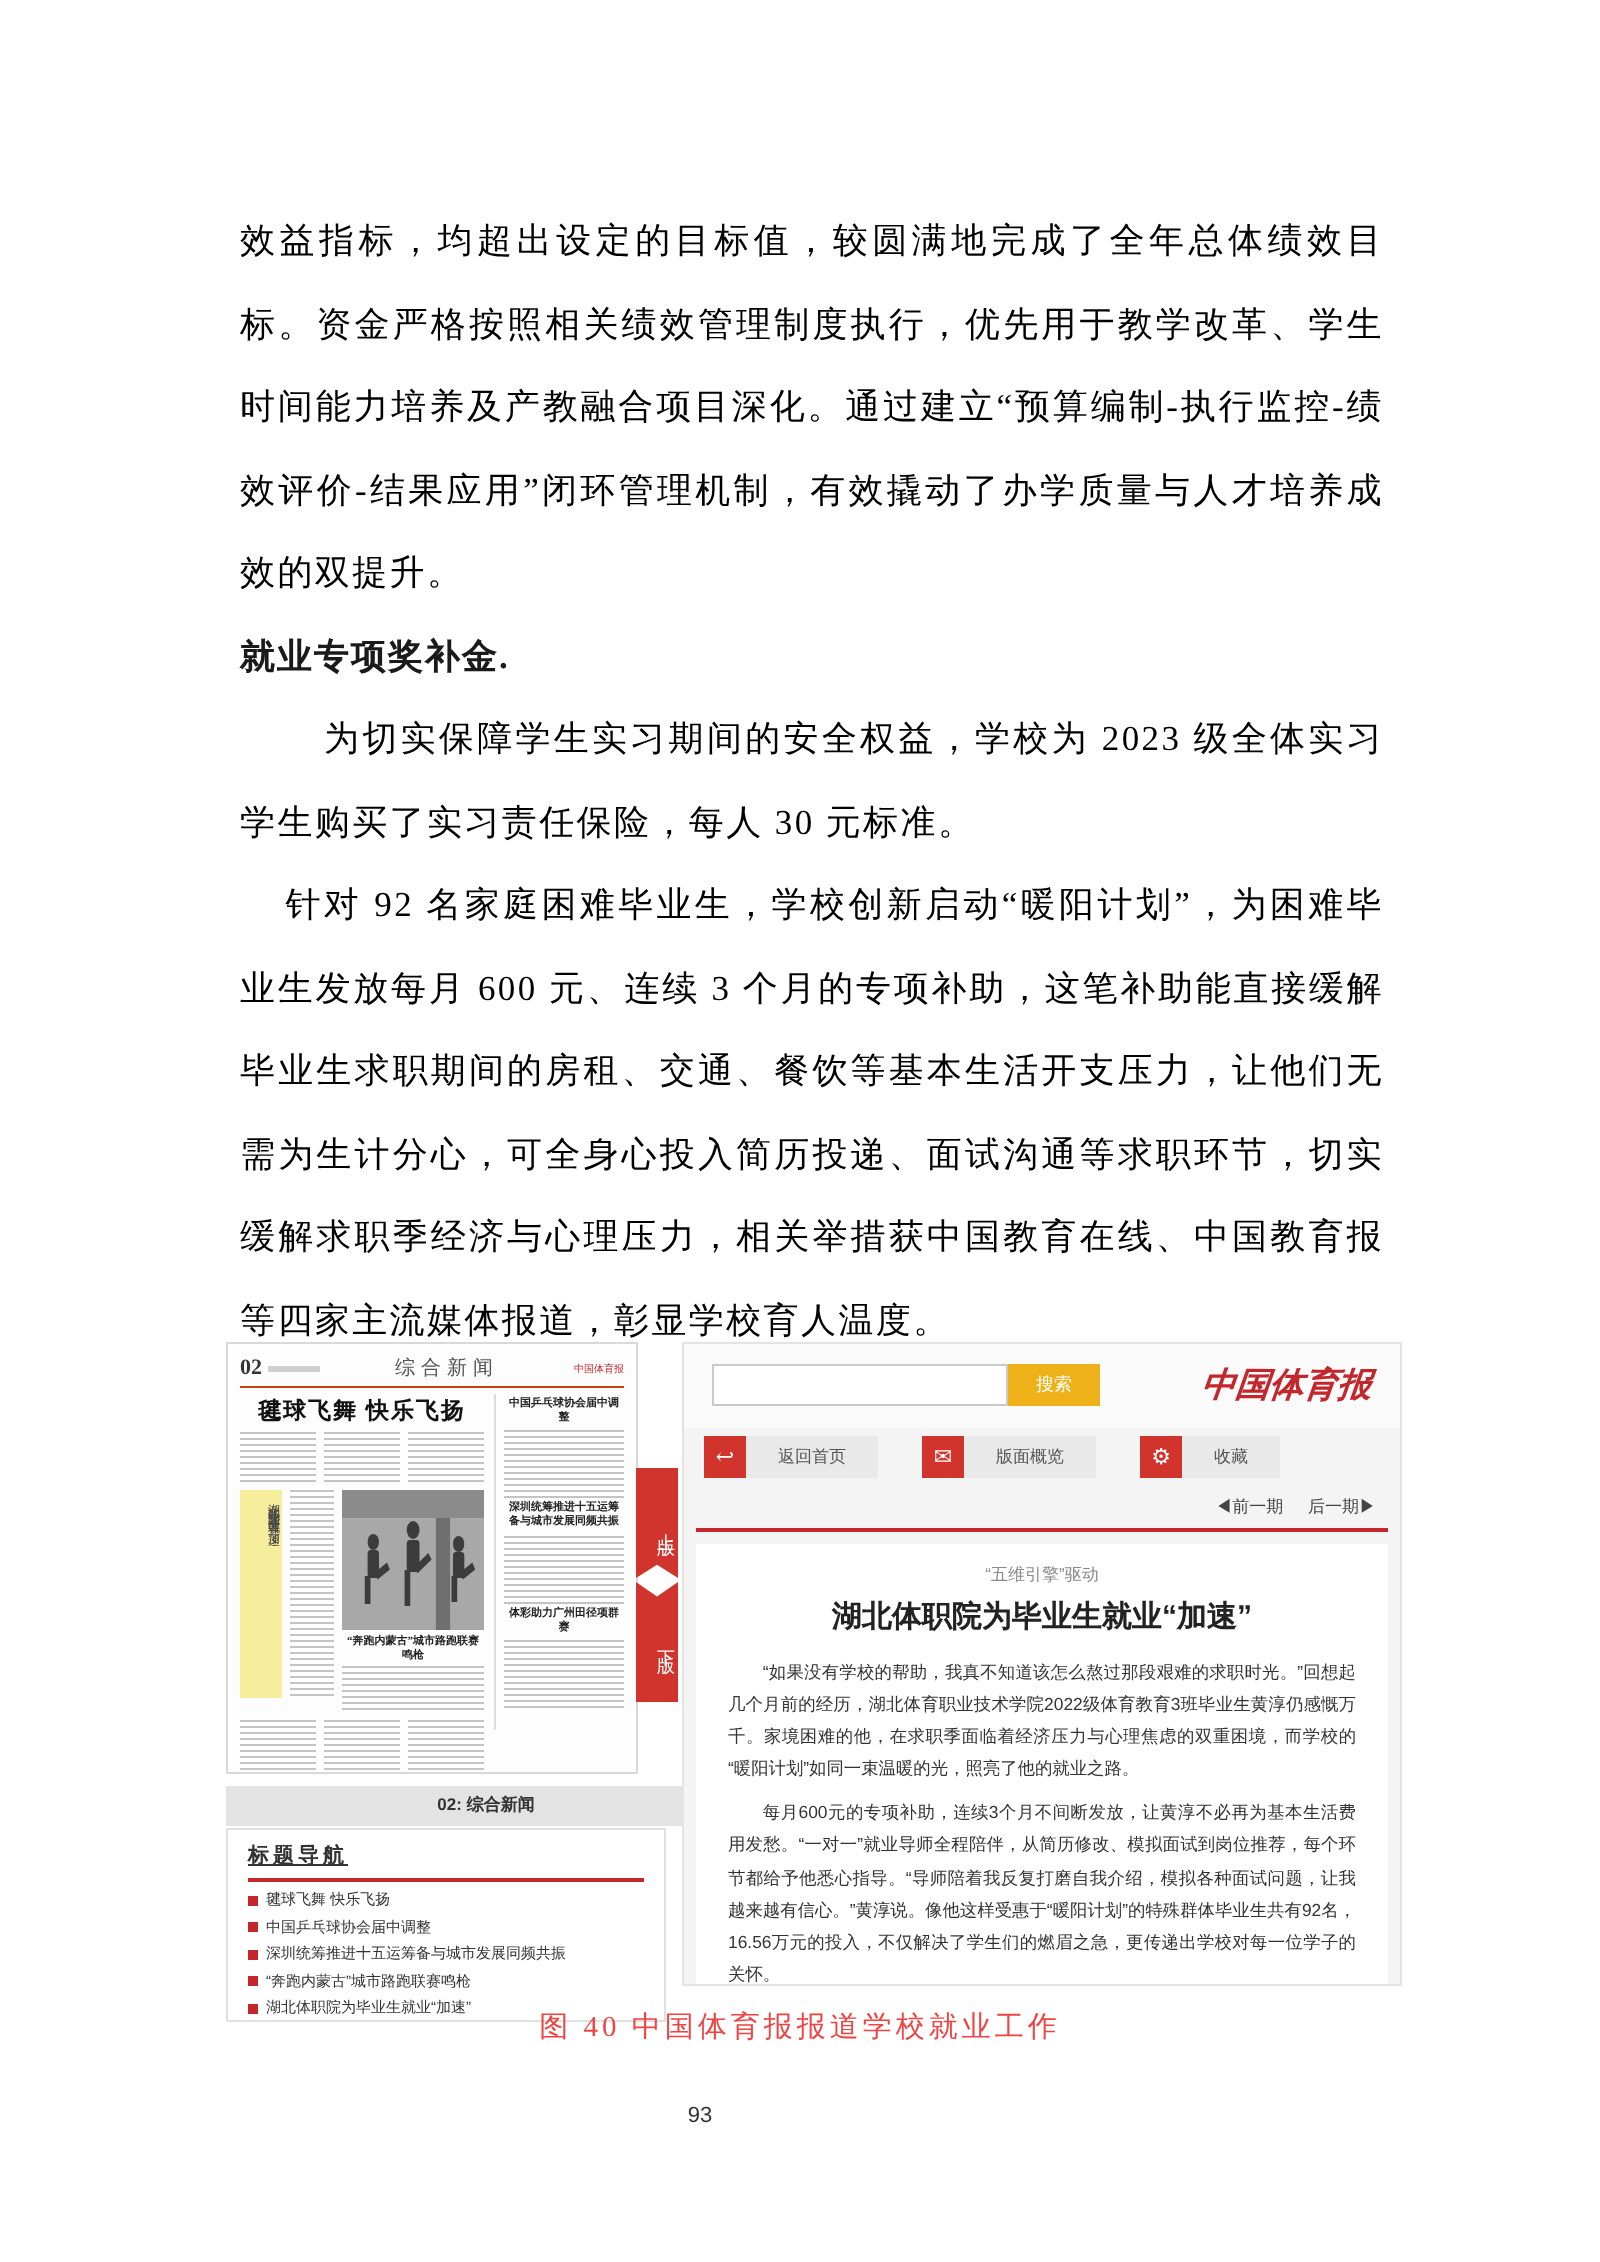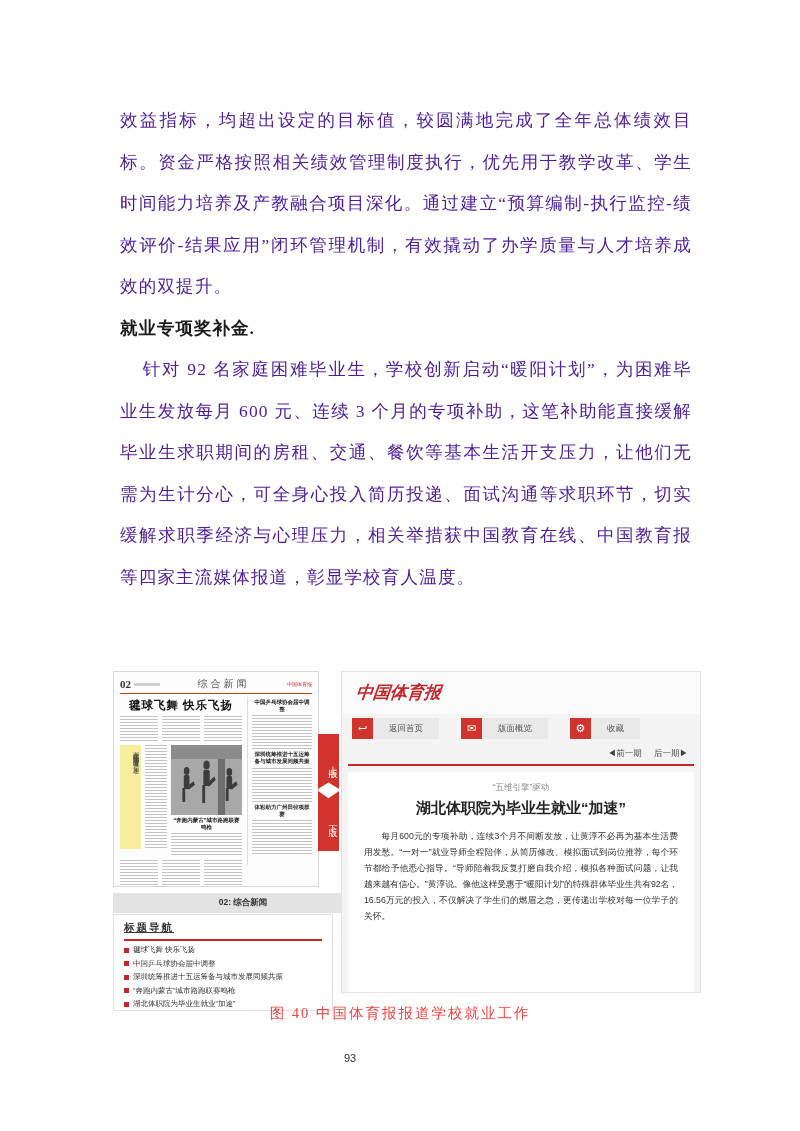--- a/index.html
+++ b/index.html
@@ -11,7 +11,7 @@
   .content { position:absolute; left:120px; top:100px; width:572px; }
   .para {
     font-size:17.5px; line-height:41.5px; text-align:justify;
-    letter-spacing:1.2px; color:#4c1d95;font-family:Liberation Serif, serif;
+    letter-spacing:1.2px; color:#000000;font-family:Liberation Serif, serif;
   }
   .para.indent2 { text-indent:2.4em; }
   .para.indent15 { text-indent:1.3em; }

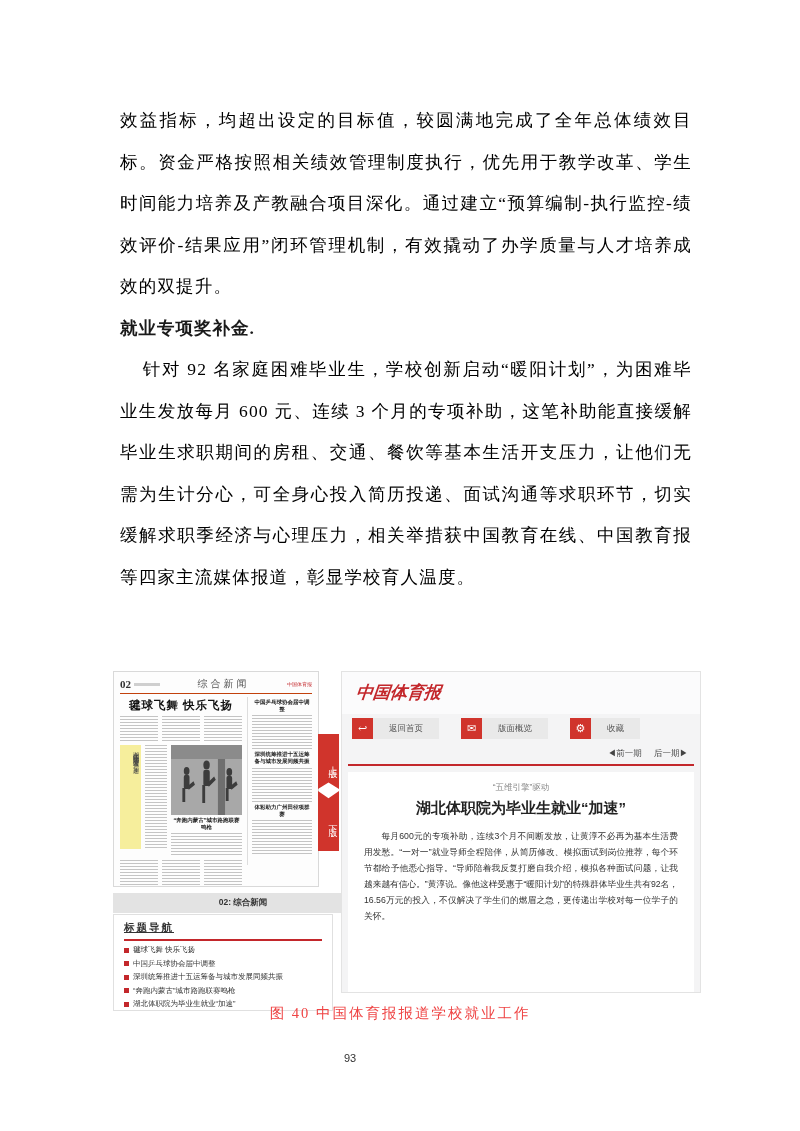--- a/index.html
+++ b/index.html
@@ -109,6 +109,7 @@
 <div class="content">
   <p class="para">效益指标，均超出设定的目标值，较圆满地完成了全年总体绩效目标。资金严格按照相关绩效管理制度执行，优先用于教学改革、学生时间能力培养及产教融合项目深化。通过建立“预算编制-执行监控-绩效评价-结果应用”闭环管理机制，有效撬动了办学质量与人才培养成效的双提升。</p>
   <p class="heading">就业专项奖补金.</p>
+  <p class="para indent2">为切实保障学生实习期间的安全权益，学校为 2023 级全体实习学生购买了实习责任保险，每人 30 元标准。</p>
   <p class="para indent15">针对 92 名家庭困难毕业生，学校创新启动“暖阳计划”，为困难毕业生发放每月 600 元、连续 3 个月的专项补助，这笔补助能直接缓解毕业生求职期间的房租、交通、餐饮等基本生活开支压力，让他们无需为生计分心，可全身心投入简历投递、面试沟通等求职环节，切实缓解求职季经济与心理压力，相关举措获中国教育在线、中国教育报等四家主流媒体报道，彰显学校育人温度。</p>
 </div>
 

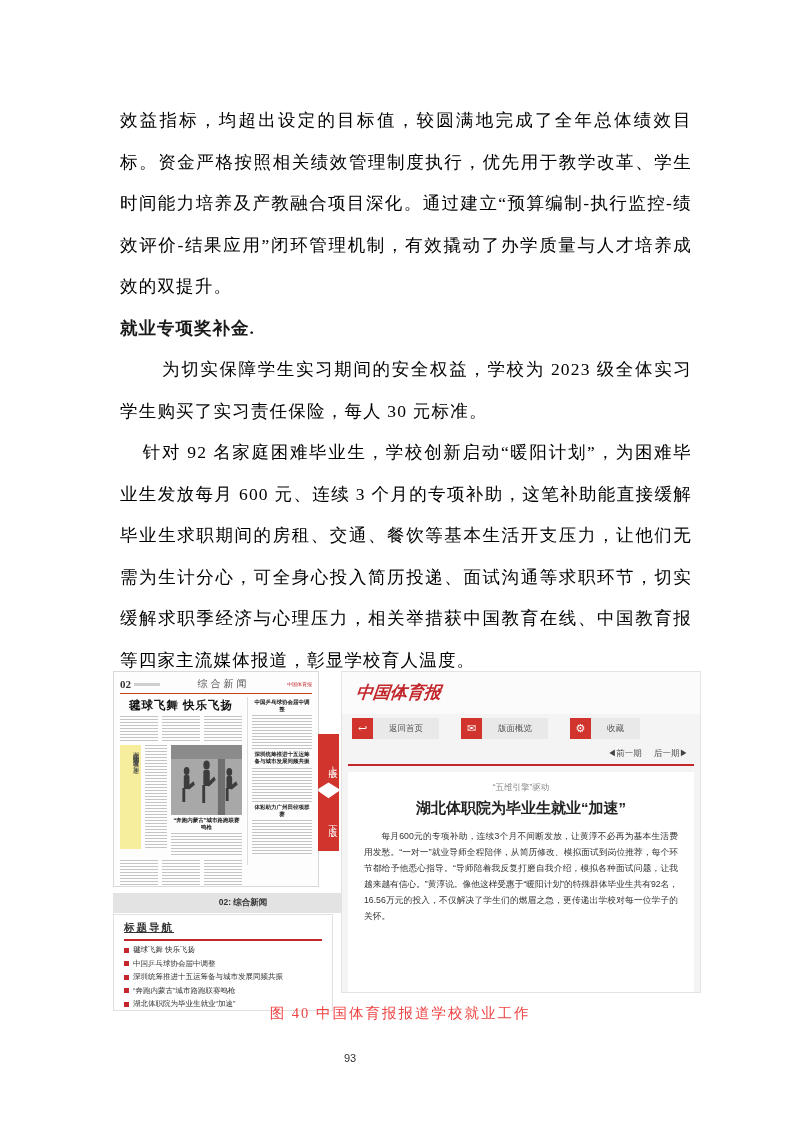--- a/index.html
+++ b/index.html
@@ -212,6 +212,10 @@
 
   <div class="web">
     <div class="web-top">
+      <div class="search">
+        <input type="text" placeholder="" style="">
+        <button>搜索</button>
+      </div>
       <div class="web-logo">中国体育报</div>
     </div>
     <div class="web-toolbar">

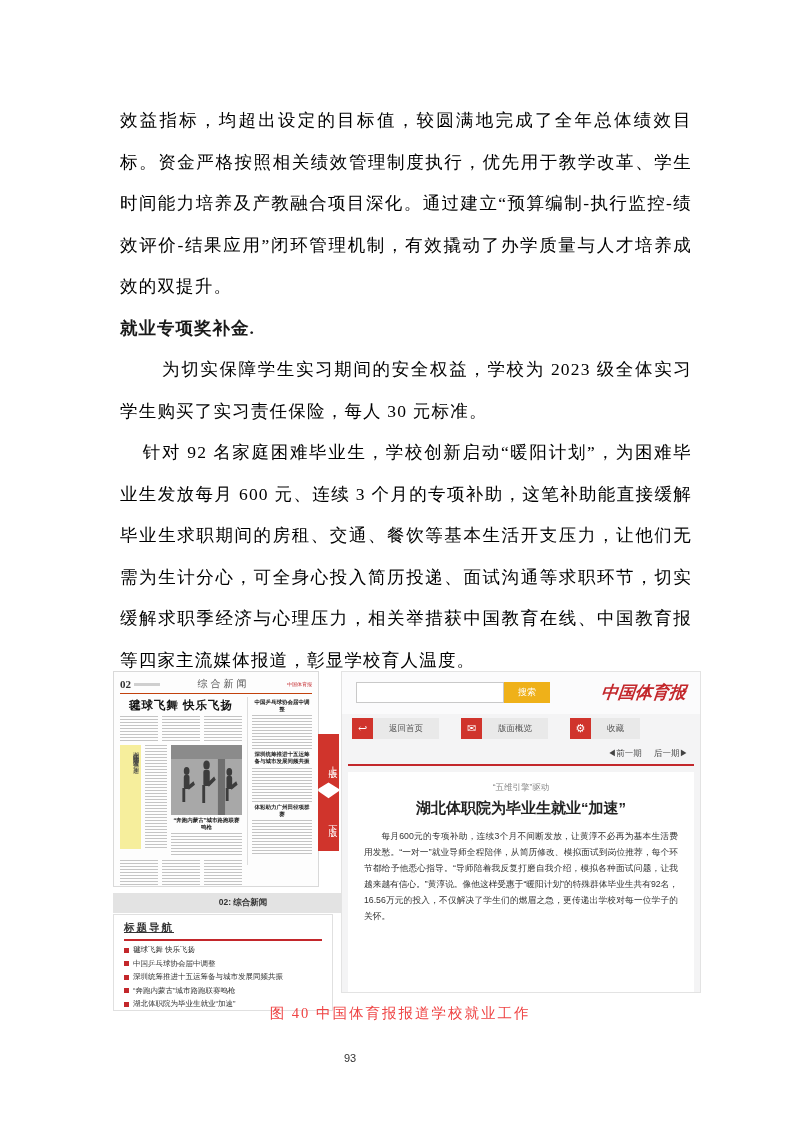--- a/index.html
+++ b/index.html
@@ -240,6 +240,7 @@
     <div class="web-article">
       <div class="kicker">“五维引擎”驱动</div>
       <div class="art-headline">湖北体职院为毕业生就业“加速”</div>
+      <p class="art-p">“如果没有学校的帮助，我真不知道该怎么熬过那段艰难的求职时光。”回想起几个月前的经历，湖北体育职业技术学院2022级体育教育3班毕业生黄淳仍感慨万千。家境困难的他，在求职季面临着经济压力与心理焦虑的双重困境，而学校的“暖阳计划”如同一束温暖的光，照亮了他的就业之路。</p>
       <p class="art-p">每月600元的专项补助，连续3个月不间断发放，让黄淳不必再为基本生活费用发愁。“一对一”就业导师全程陪伴，从简历修改、模拟面试到岗位推荐，每个环节都给予他悉心指导。“导师陪着我反复打磨自我介绍，模拟各种面试问题，让我越来越有信心。”黄淳说。像他这样受惠于“暖阳计划”的特殊群体毕业生共有92名，16.56万元的投入，不仅解决了学生们的燃眉之急，更传递出学校对每一位学子的关怀。</p>
 
     </div>

